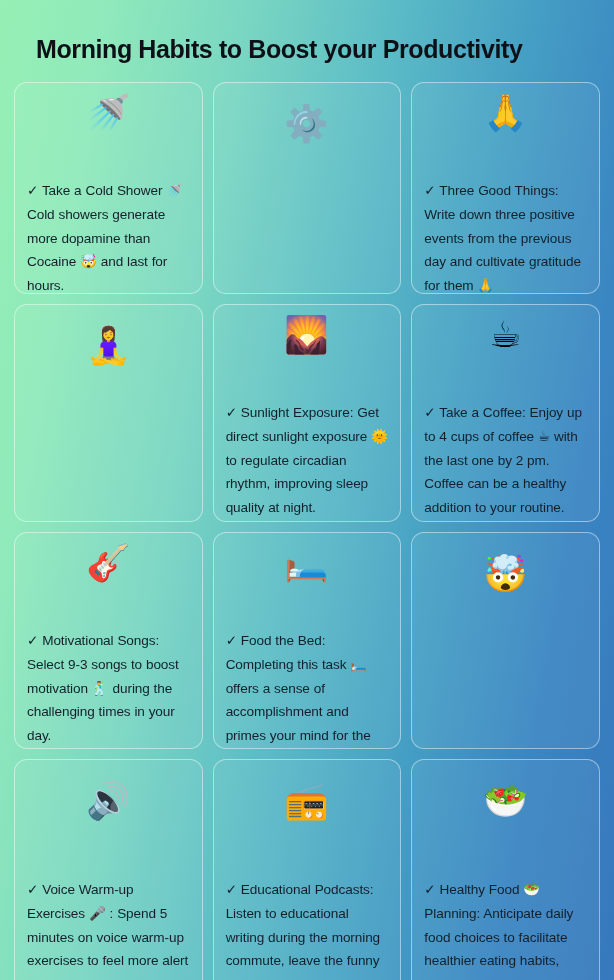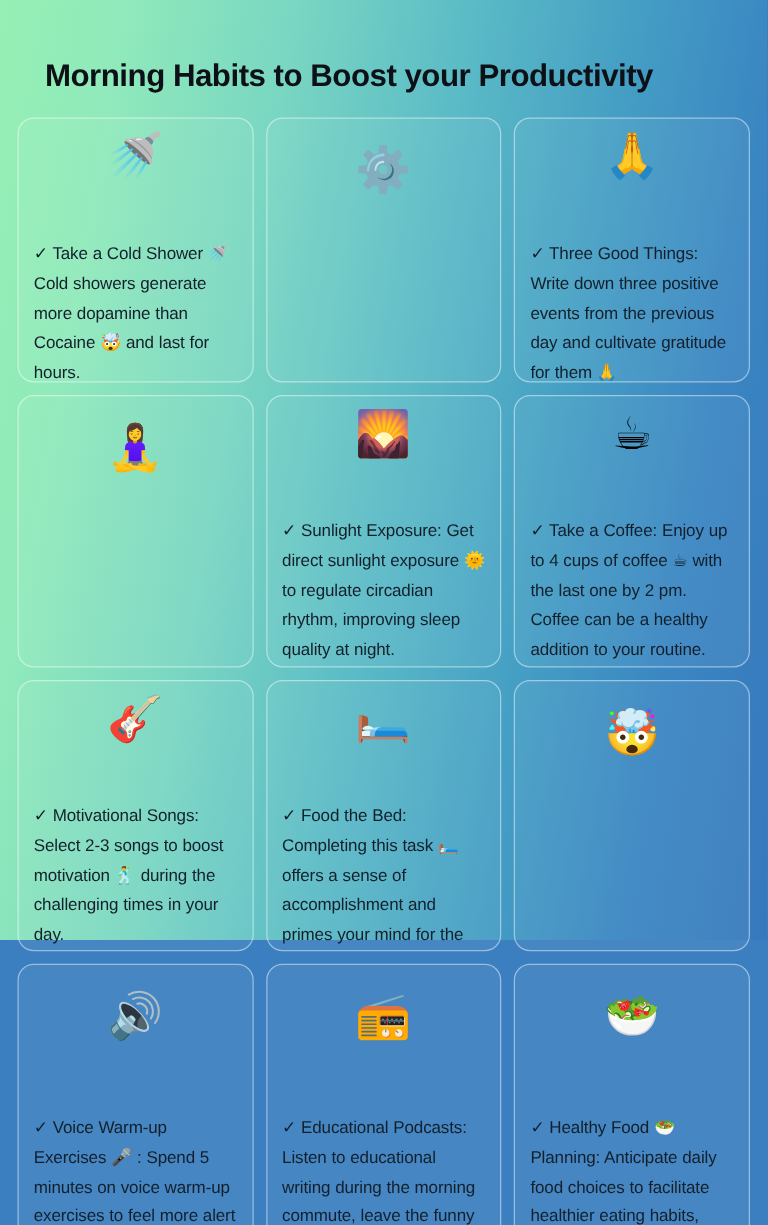--- a/index.html
+++ b/index.html
@@ -18,7 +18,7 @@
   .poster {
     position: relative;
     width: 614px;
-    height: 752px;
+    height: 980px;
     box-sizing: border-box;
     background: linear-gradient(100deg,
         #96f0b4 0%,
@@ -28,7 +28,7 @@
         #459fc4 68%,
         #3a86c2 84%,
         #3778bd 100%);
-    padding: 16px 14px 16px 14px;
+    padding: 4px 14px 16px 14px;
     display: flex;
     flex-direction: column;
   }

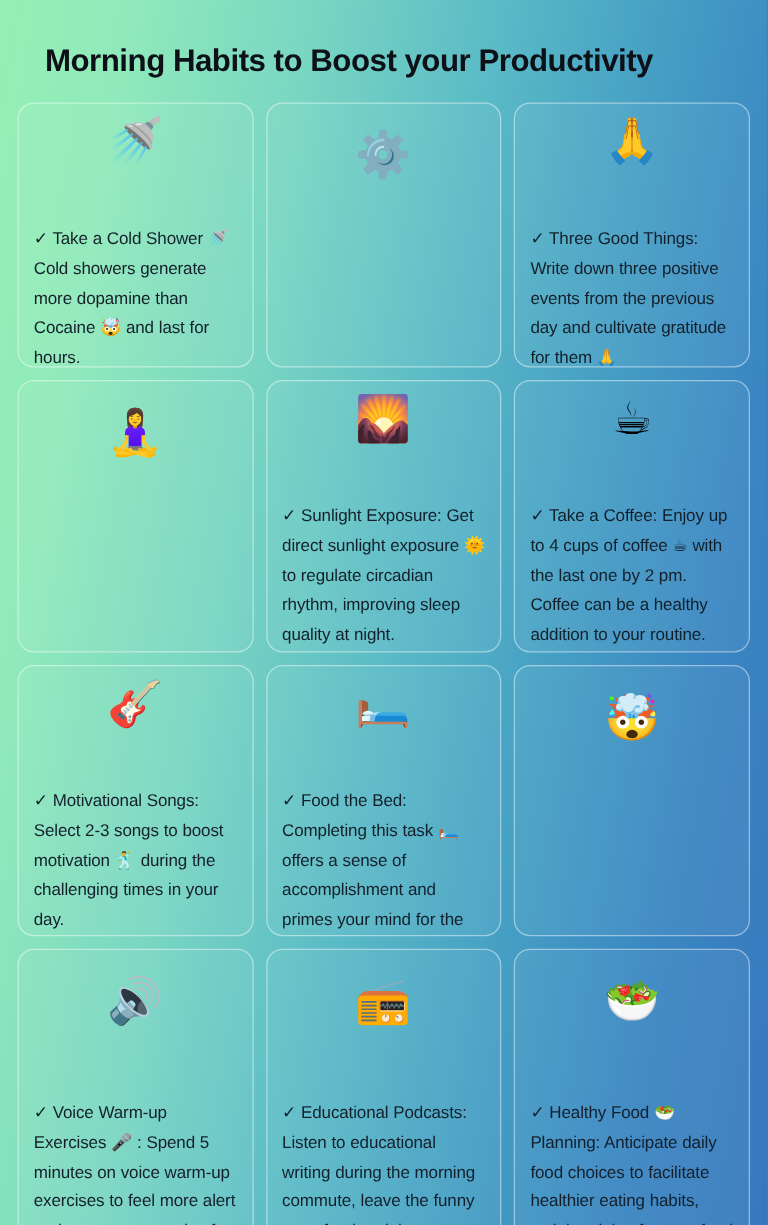--- a/index.html
+++ b/index.html
@@ -126,7 +126,7 @@
 
     <div class="habit-card">
       <div class="card-icon">🎸</div>
-      <div class="card-text">✓ Motivational Songs: Select 2-3 songs to boost motivation 🕺 during the challenging times in your day.</div>
+      <div class="card-text">✓ Motivational Songs: Select 9-3 songs to boost motivation 🕺 during the challenging times in your day.</div>
     </div>
 
     <div class="habit-card">

